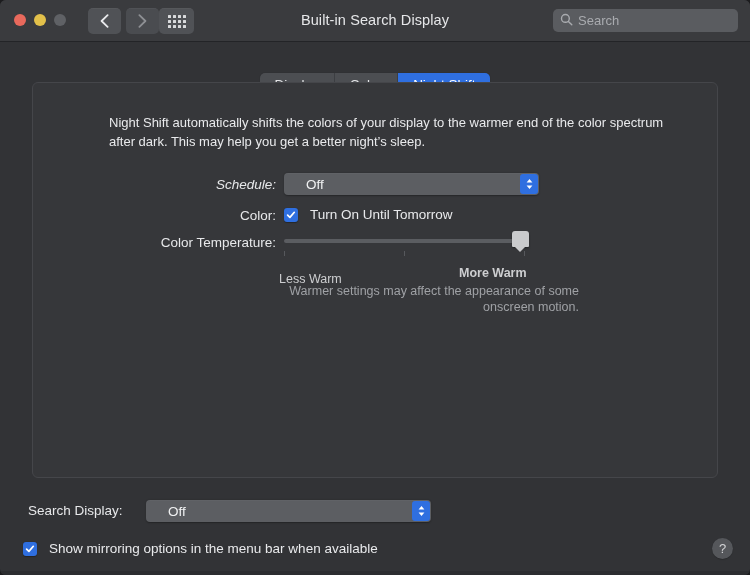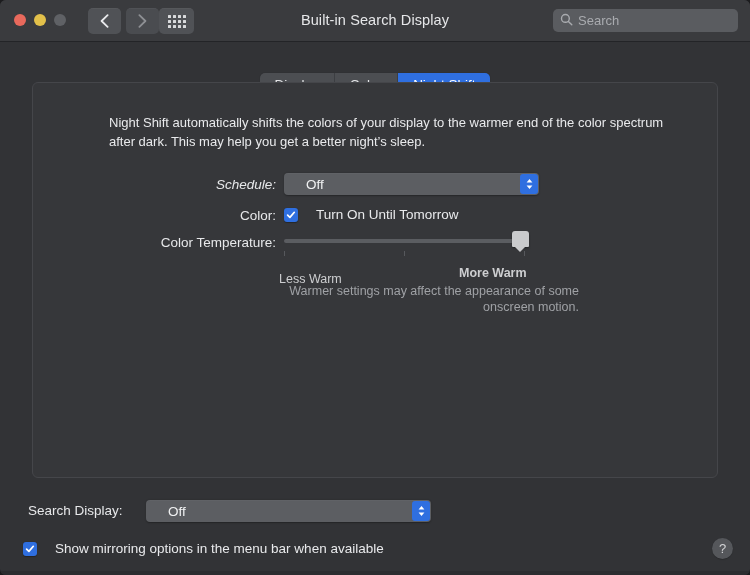--- a/index.html
+++ b/index.html
@@ -220,7 +220,7 @@
     position: absolute;
     display: flex;
     align-items: center;
-    gap: 18px;
+    gap: 12px;
   }
   .cb-label {
     font-size: 13.5px;

